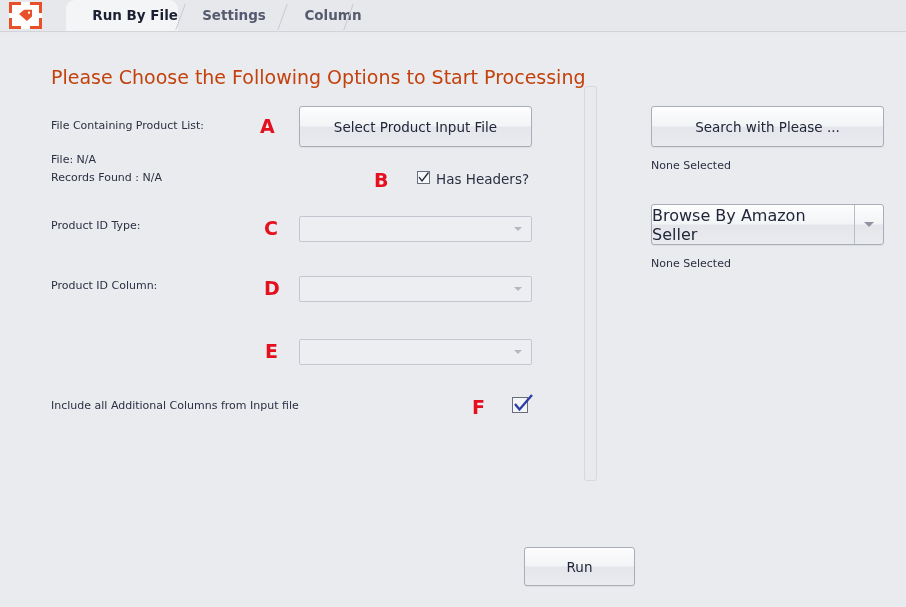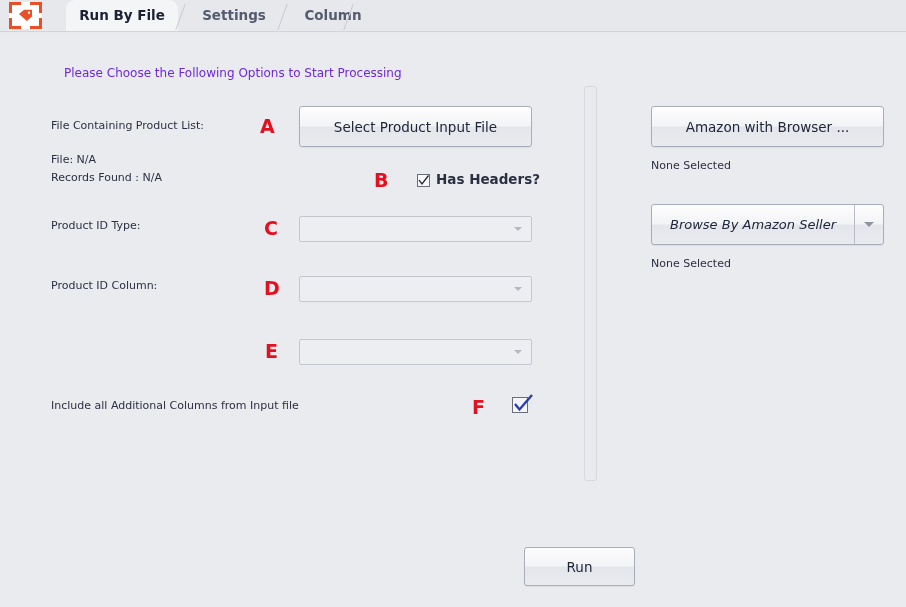--- a/index.html
+++ b/index.html
@@ -257,7 +257,7 @@
   </div>
 
   <div class="tabs">
-    <div class="tab active" style="left:18px; width:112px;">Run By File</div>
+    <div class="tab active" style="left:18px; width:112px;text-align:right;">Run By File</div>
     <div class="tab-sep" style="left:132px;"></div>
     <div class="tab" style="left:140px; width:92px;">Settings</div>
     <div class="tab-sep" style="left:234px;"></div>

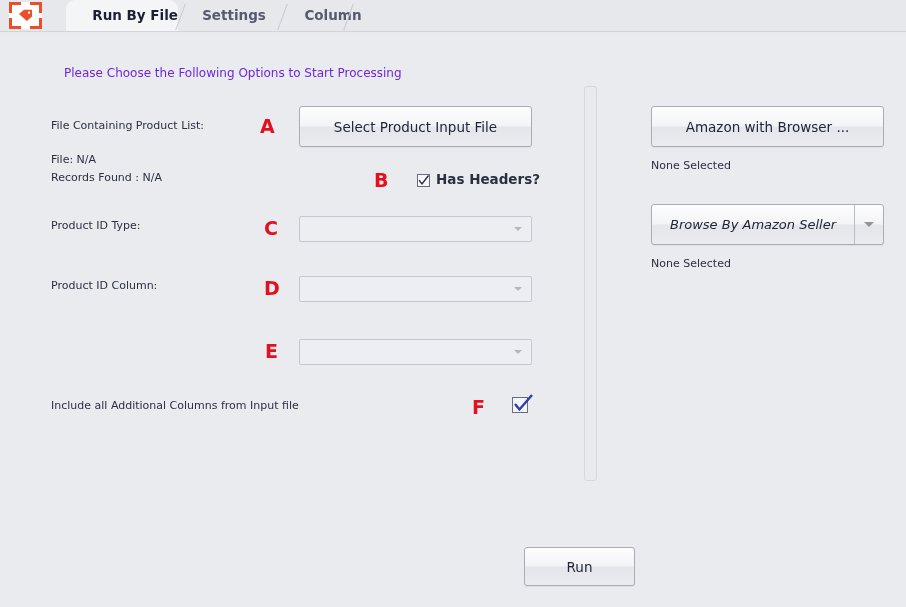--- a/index.html
+++ b/index.html
@@ -106,10 +106,9 @@
   .intro {
     position: absolute;
     left: 51px; top: 32px;
-    font-size: 12px;
-    color: #6d28d9;
-    white-space: nowrap;
-    margin-left: 13px;
+    font-size: 19px;
+    color: #c2410c;
+    white-space: nowrap;
   }
 
   .lbl {

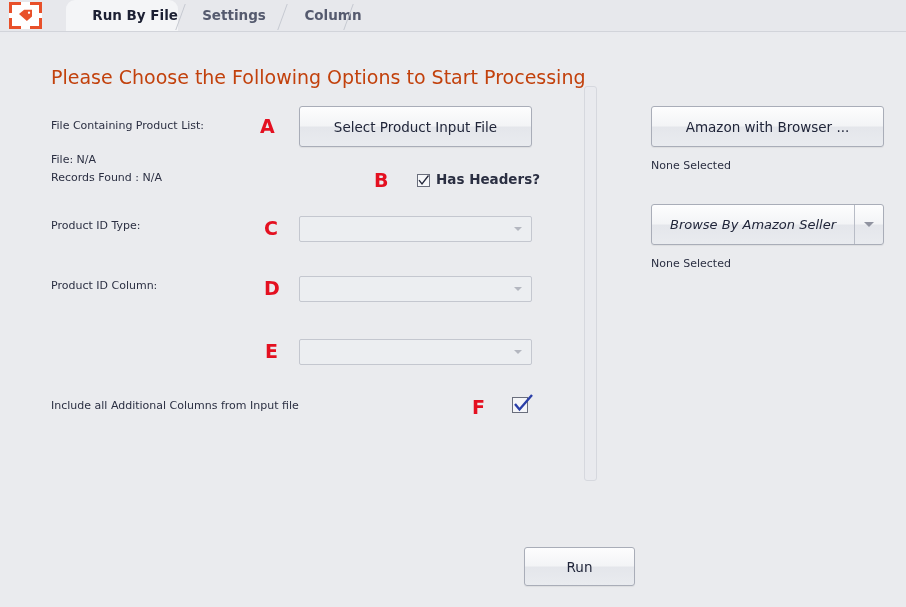--- a/index.html
+++ b/index.html
@@ -315,7 +315,7 @@
 
   <div class="vdivider" style="left:584px; top:52px; width:13px; height:395px;"></div>
 
-  <div class="btn" style="left:651px; top:72px; width:233px; height:41px;">Amazon with Browser ...</div>
+  <div class="btn" style="left:651px; top:72px; width:233px; height:41px;">Search with Please ...</div>
   <div class="lbl" style="left:651px; top:125px;">None Selected</div>
 
   <div class="splitbtn" style="left:651px; top:170px; width:233px; height:41px;">

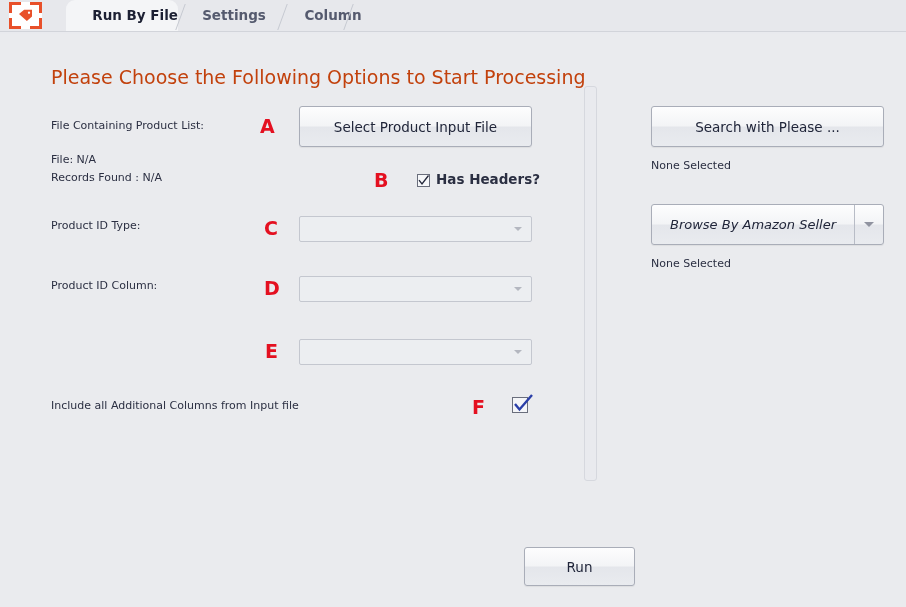--- a/index.html
+++ b/index.html
@@ -203,9 +203,8 @@
   .cb-row {
     position: absolute;
     display: flex;
-    align-items: flex-end;
-    white-space: nowrap;
-    font-weight: bold;
+    align-items: flex-start;
+    white-space: nowrap;
   }
   .cb-box {
     position: relative;

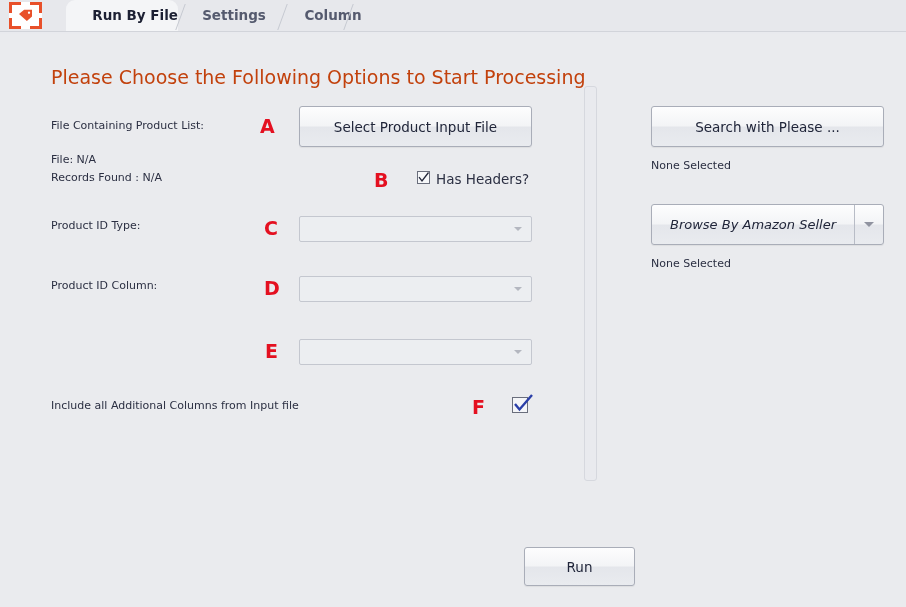--- a/index.html
+++ b/index.html
@@ -160,9 +160,8 @@
     display: flex;
     align-items: center;
     justify-content: center;
-    font-size: 13px;
+    font-size: 16px;
     color: #21263a;
-    font-style: italic;
   }
   .splitbtn-arrow {
     flex: 0 0 28px;

